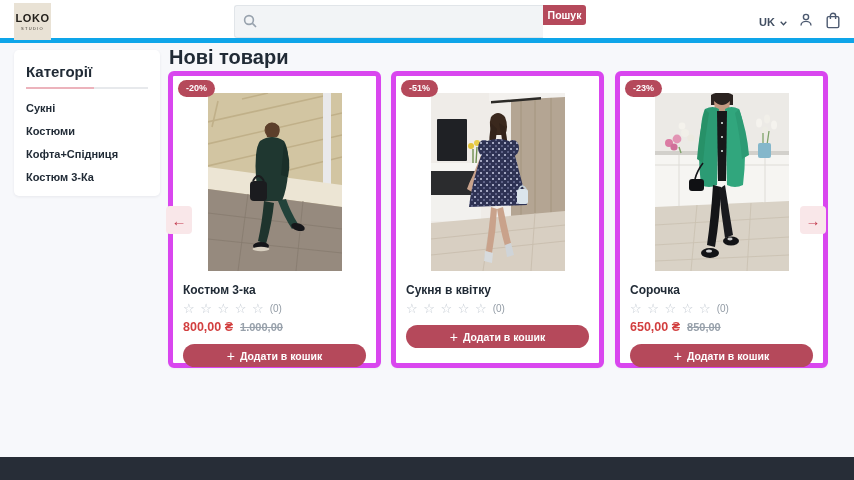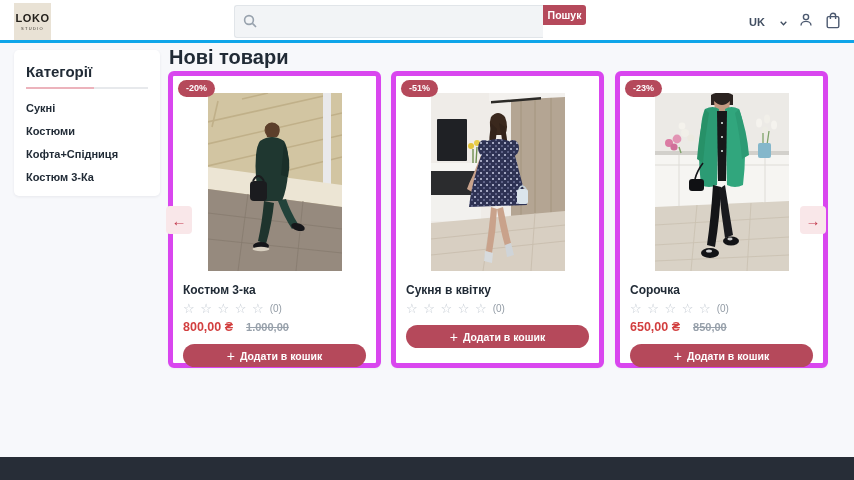--- a/index.html
+++ b/index.html
@@ -7,7 +7,7 @@
   .page { position:relative; width:854px; height:480px; background:#f7f8fb; overflow:hidden; }
 
   
-  .topbar { position:absolute; top:0; left:0; width:854px; height:43px; background:#ffffff; border-bottom:3px solid #0ea5e9; }
+  .topbar { position:absolute; top:0; left:0; width:854px; height:43px; background:#ffffff; border-bottom:5px solid #0ea5e9; }
   .logo { position:absolute; left:14px; top:3px; width:37px; height:37px; background:#e9e2d5; display:flex; flex-direction:column; align-items:center; justify-content:center; cursor:pointer; }
   .logo-title { font-size:11px; font-weight:bold; letter-spacing:0.6px; color:#23201b; line-height:1; }
   .logo-sub { font-size:4px; letter-spacing:1.3px; color:#3a362f; margin-top:2px; }

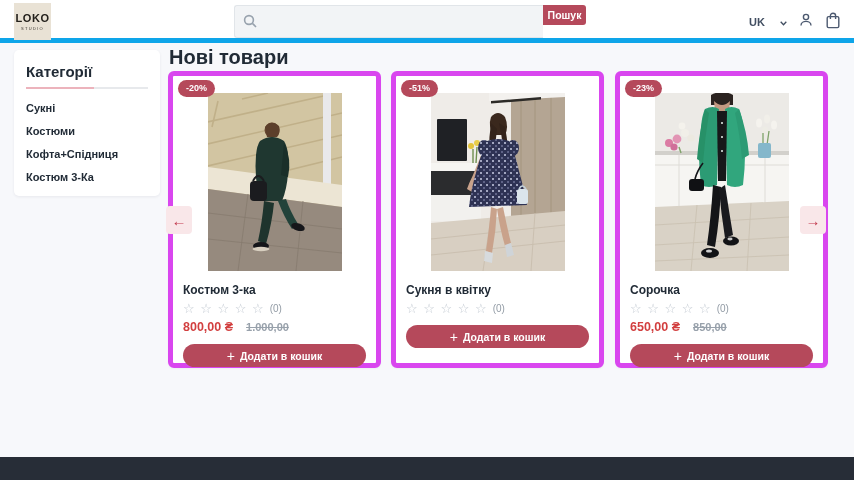--- a/index.html
+++ b/index.html
@@ -19,7 +19,7 @@
   .search-btn { width:43px; height:20px; background:#b5495b; color:#fff; border:none; border-radius:0 3px 3px 0; font-size:10.5px; font-weight:bold; font-family:inherit; cursor:pointer; }
 
   .header-right { position:absolute; right:13px; top:0; height:43px; display:flex; align-items:center; gap:11px; }
-  .lang { display:flex; align-items:flex-end; gap:15px; font-size:11px; font-weight:bold; color:#414e61; cursor:pointer; }
+  .lang { display:flex; align-items:flex-end; gap:5px; font-size:11px; font-weight:bold; color:#414e61; cursor:pointer; }
   .hdr-icon-btn { background:none; border:none; padding:0; cursor:pointer; display:flex; align-items:center; }
 
   

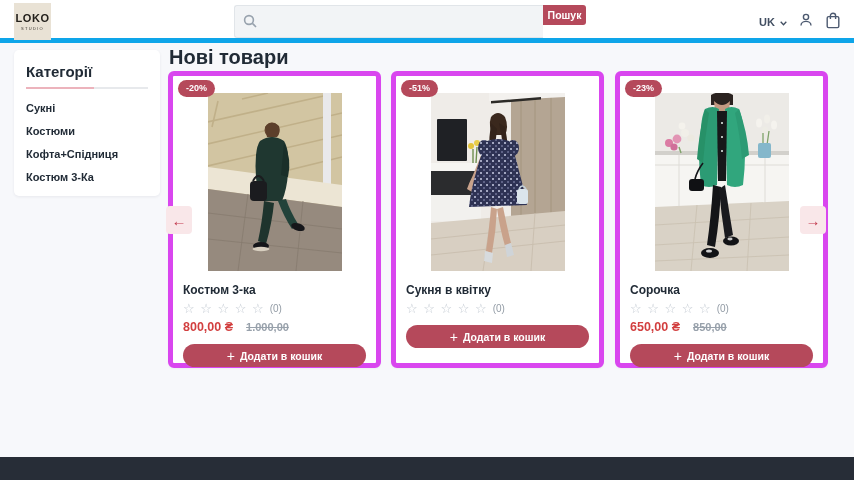--- a/index.html
+++ b/index.html
@@ -39,7 +39,7 @@
   .p-rating { margin:5px 10px 0; display:flex; align-items:center; gap:5px; }
   .p-stars { color:#c3cad2; font-size:13px; letter-spacing:1px; line-height:1; }
   .p-count { color:#929ba5; font-size:10px; }
-  .p-price-row { margin:5px 10px 4px; display:flex; align-items:baseline; gap:13px; }
+  .p-price-row { margin:5px 10px 4px; display:flex; align-items:baseline; gap:7px; }
   .p-price { color:#d23f3f; font-size:12.5px; font-weight:bold; }
   .p-old { color:#98a1ab; font-size:11px; font-weight:bold; text-decoration:line-through; }
   .add-btn { display:flex; align-items:center; justify-content:center; gap:5px; margin:10px 10px 0; height:23px; width:calc(100% - 20px); background:#b5495b; color:#fff; border:none; border-radius:12px; font-size:10.5px; font-weight:bold; font-family:inherit; cursor:pointer; }

